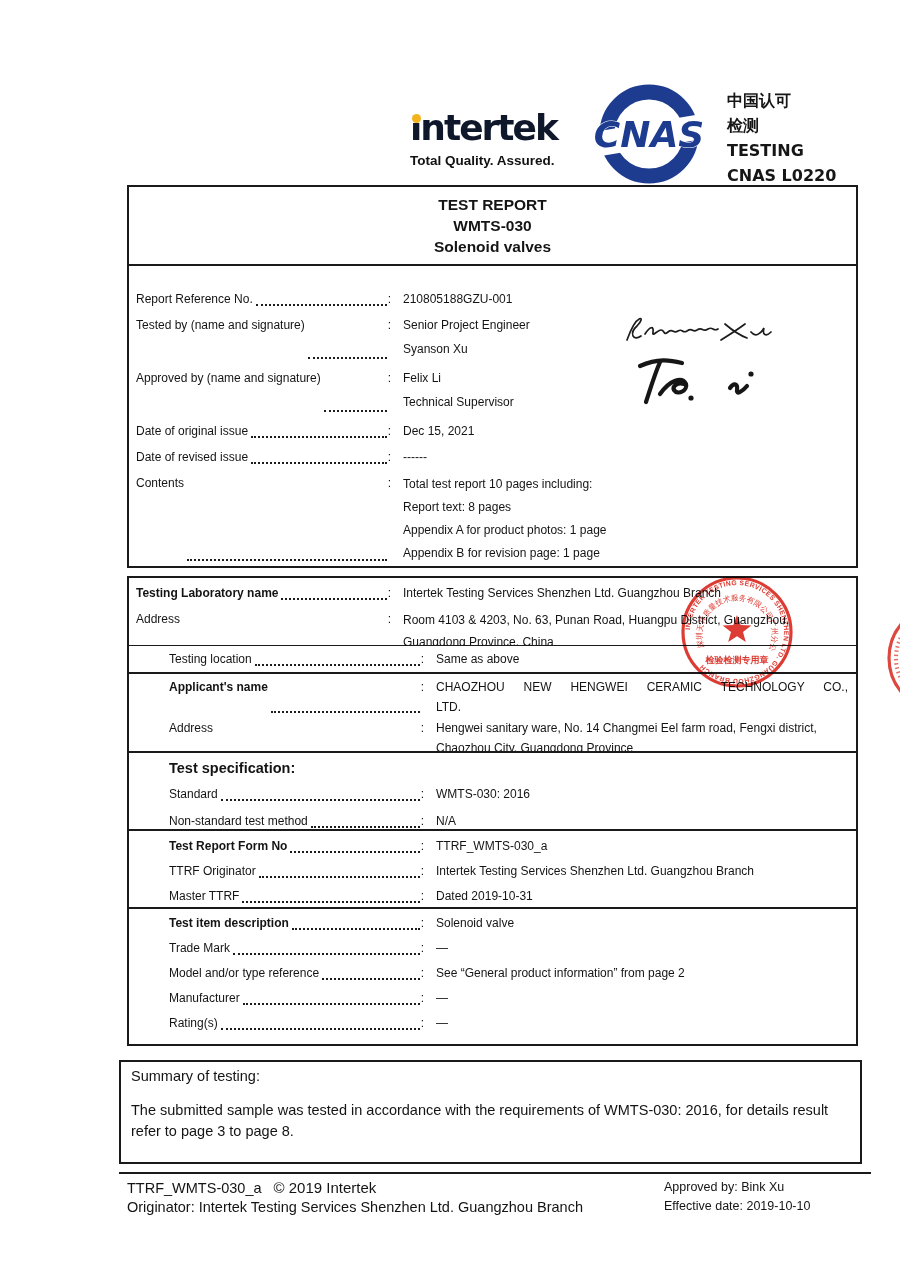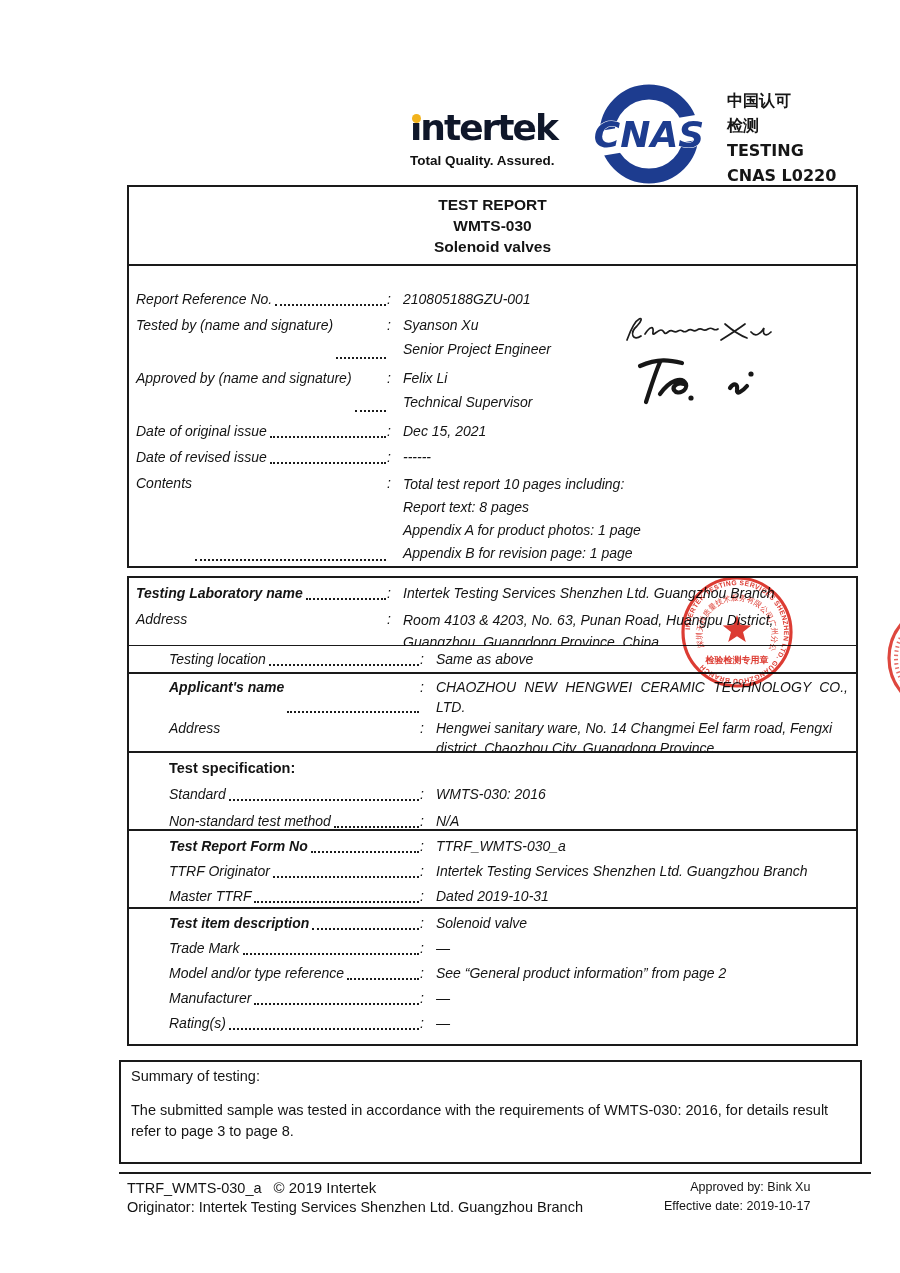--- a/index.html
+++ b/index.html
@@ -24,7 +24,7 @@
                font-size:15.5px;line-height:21px;padding:7px 0;}
   .rows-a{padding:23px 8px 0 7px;}
 
-  .row{display:flex;font-size:14px;line-height:21px;margin-bottom:5px;font-style:italic;}
+  .row{display:flex;font-size:12px;line-height:21px;margin-bottom:5px;}
   .lab{width:255px;flex:none;display:flex;}
   .lab .txt{white-space:nowrap;}
   .bold{font-weight:700;}

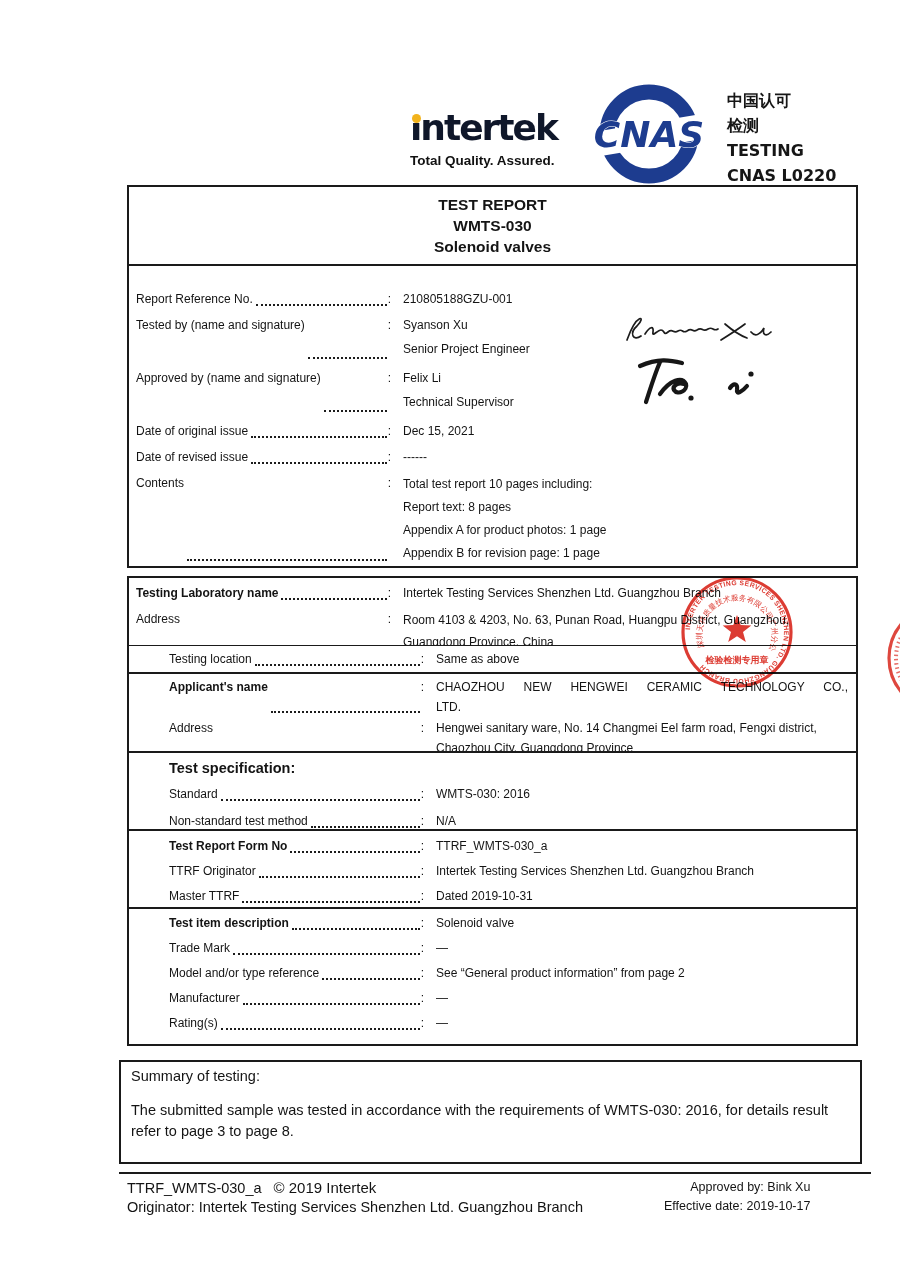--- a/index.html
+++ b/index.html
@@ -126,8 +126,8 @@
             <span>:</span>
           </div>
         <div class="val">
+          <div class="vline">Senior Project Engineer</div>
           <div class="vline">Syanson Xu</div>
-          <div class="vline">Senior Project Engineer</div>
         </div>
       </div>
 

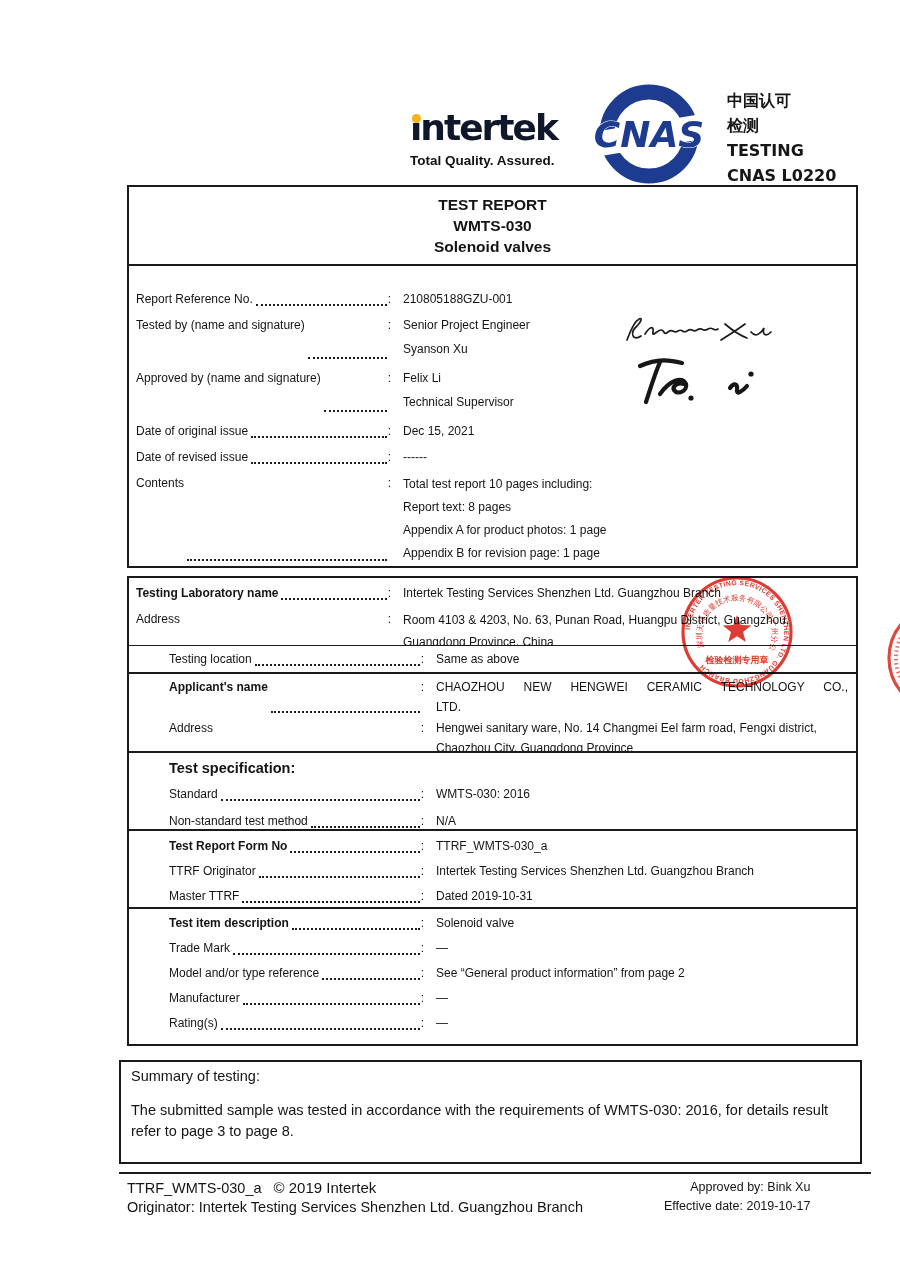--- a/index.html
+++ b/index.html
@@ -64,7 +64,7 @@
   .f-line1{display:flex;align-items:baseline;font-size:14.5px;}
   .f-copy{font-size:15px;margin-left:12px;}
   .f-line2{font-size:14.5px;margin-top:3px;}
-  #footer-right{position:absolute;left:664px;top:1178px;font-size:12.5px;line-height:19px;text-align:right;}
+  #footer-right{position:absolute;left:664px;top:1178px;font-size:12.5px;line-height:19px;}
 
   
   #sig1{position:absolute;left:617px;top:302px;}

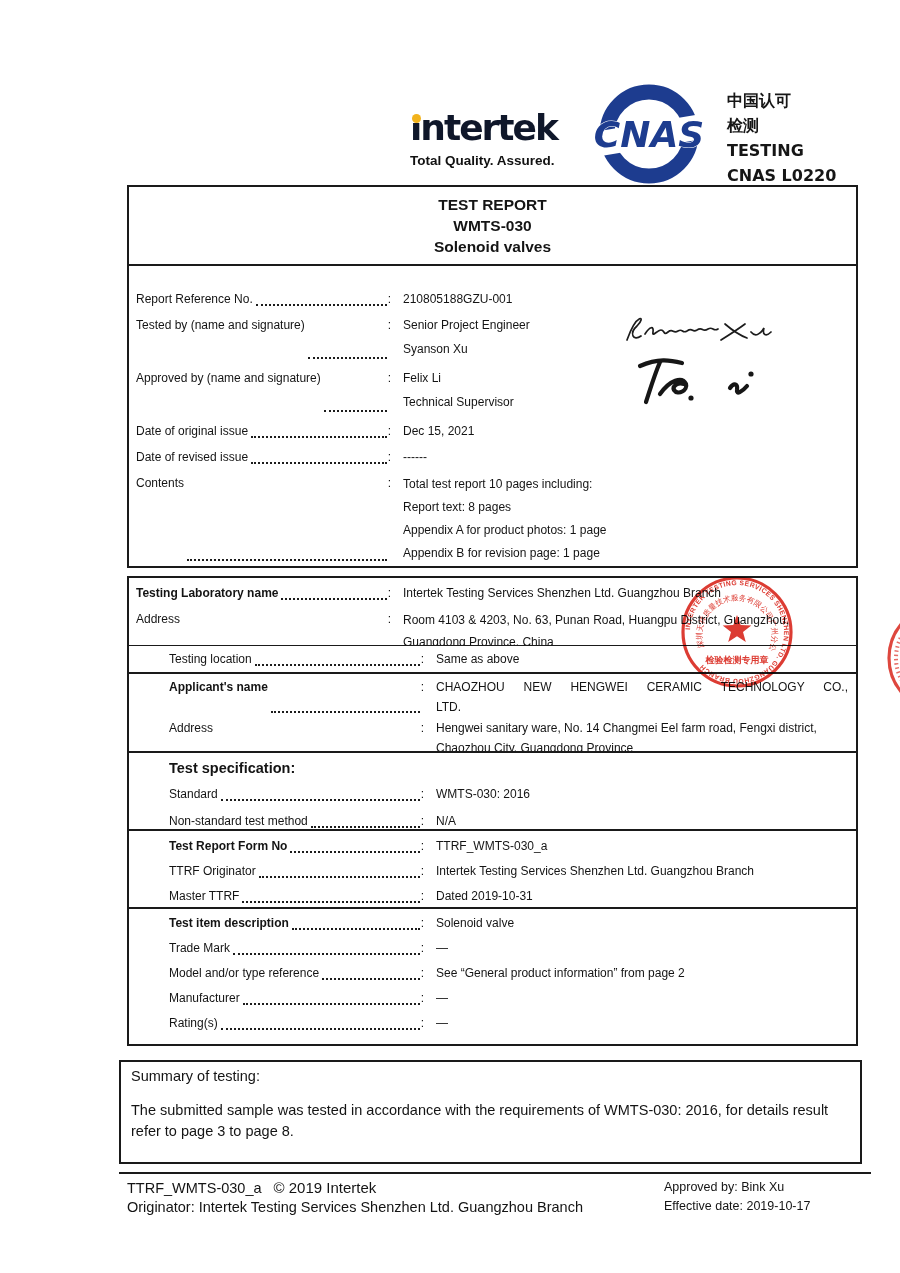--- a/index.html
+++ b/index.html
@@ -337,7 +337,7 @@
   </div>
   <div id="footer-right">
     <div>Approved by: Bink Xu</div>
-    <div>Effective date: 2019-10-17</div>
+    <div>Effective date: 2019-10-10</div>
   </div>
 
   <div id="sig1">

